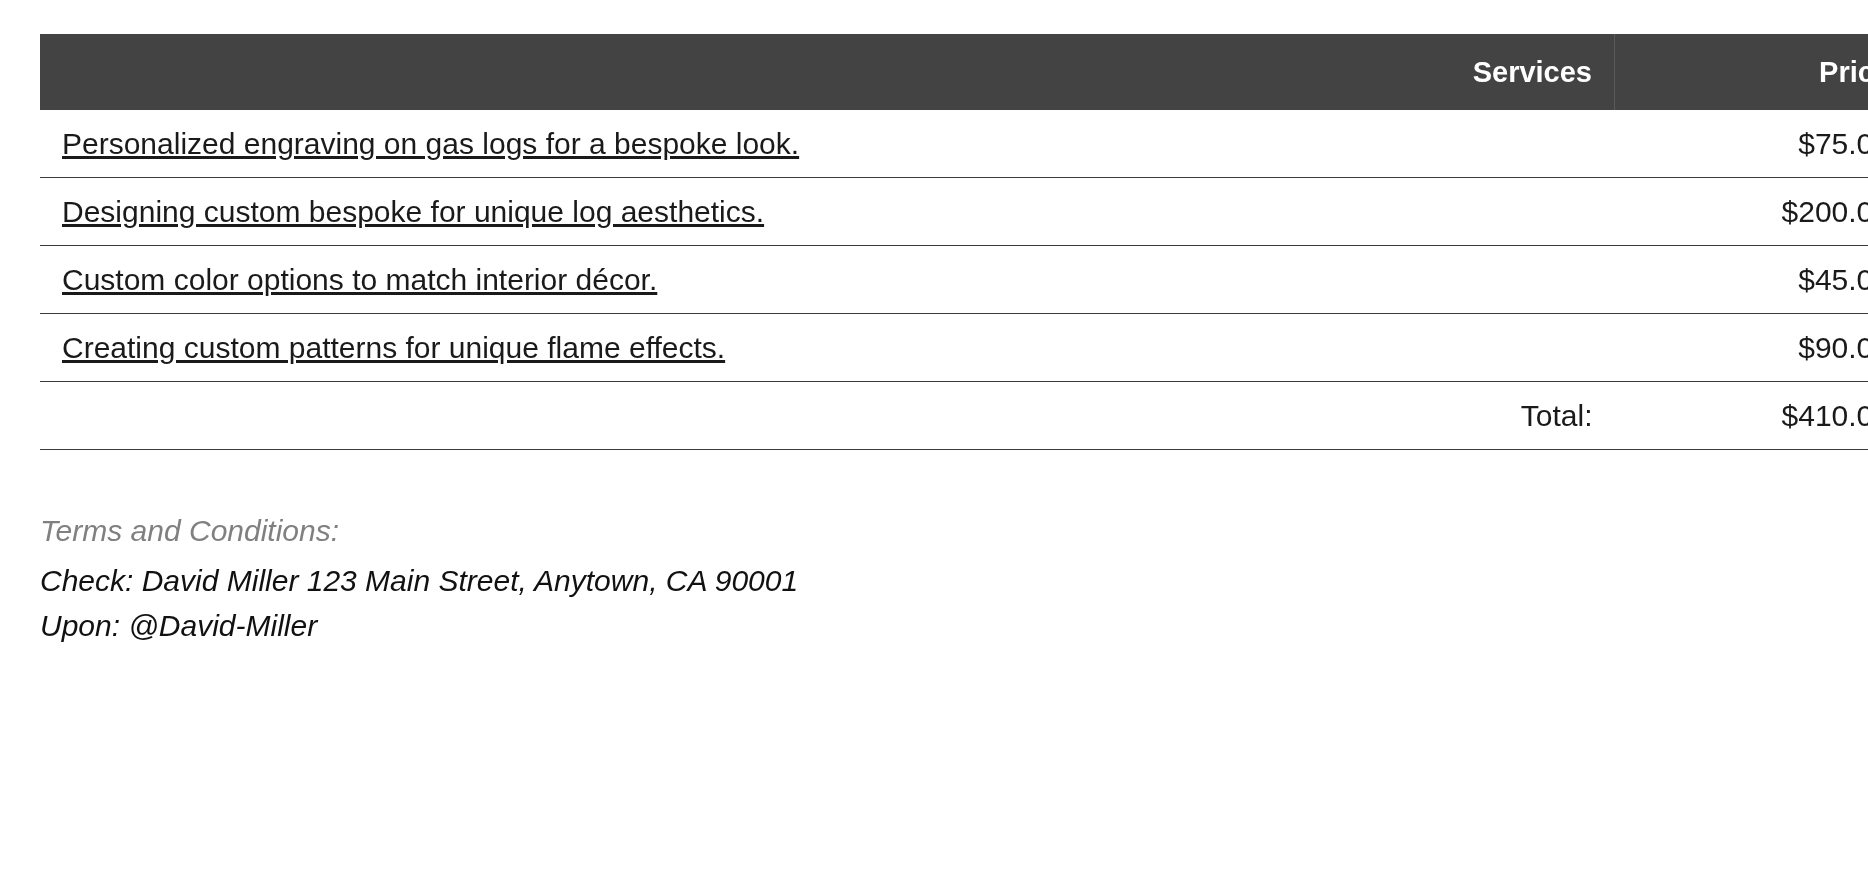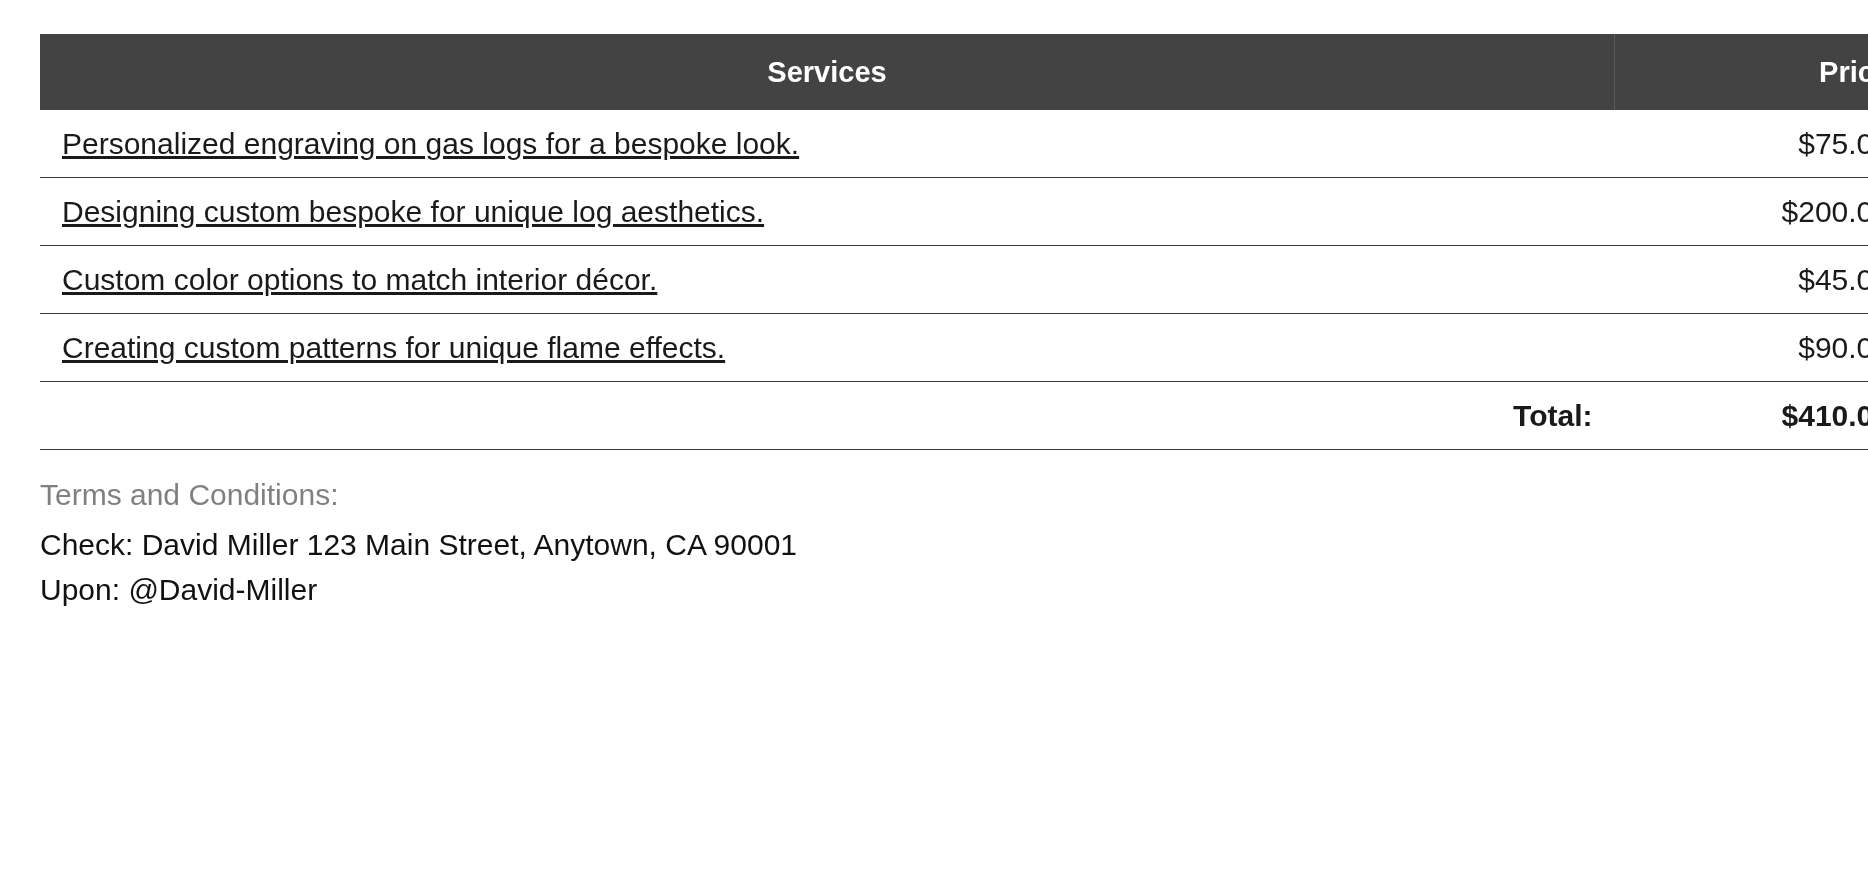--- a/index.html
+++ b/index.html
@@ -34,7 +34,7 @@
     vertical-align: middle;
   }
   th.col-service {
-    text-align: center;
+    text-align: right;
     border-right: 1px solid #5a5a5a;
     width: 1530px;
   }

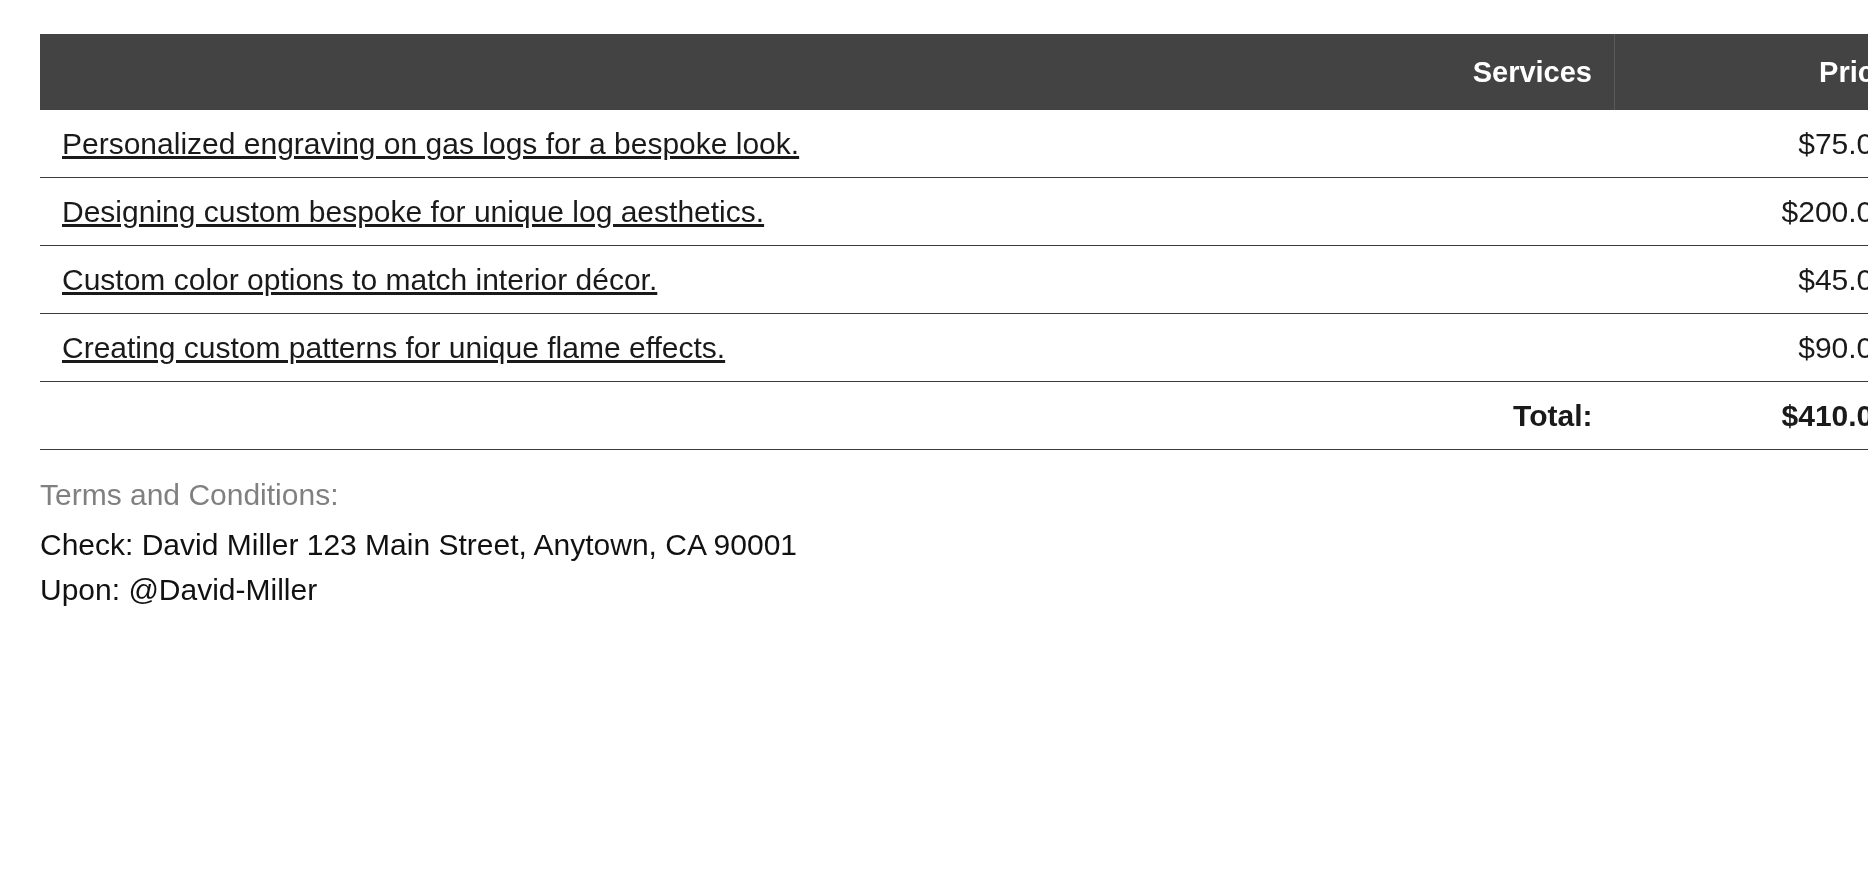--- a/index.html
+++ b/index.html
@@ -59,7 +59,7 @@
   }
   tr.total-row td {
     border-bottom: none;
-    font-weight: bold;
+    font-weight: normal;
     font-size: 30px;
     padding-top: 18px;
   }

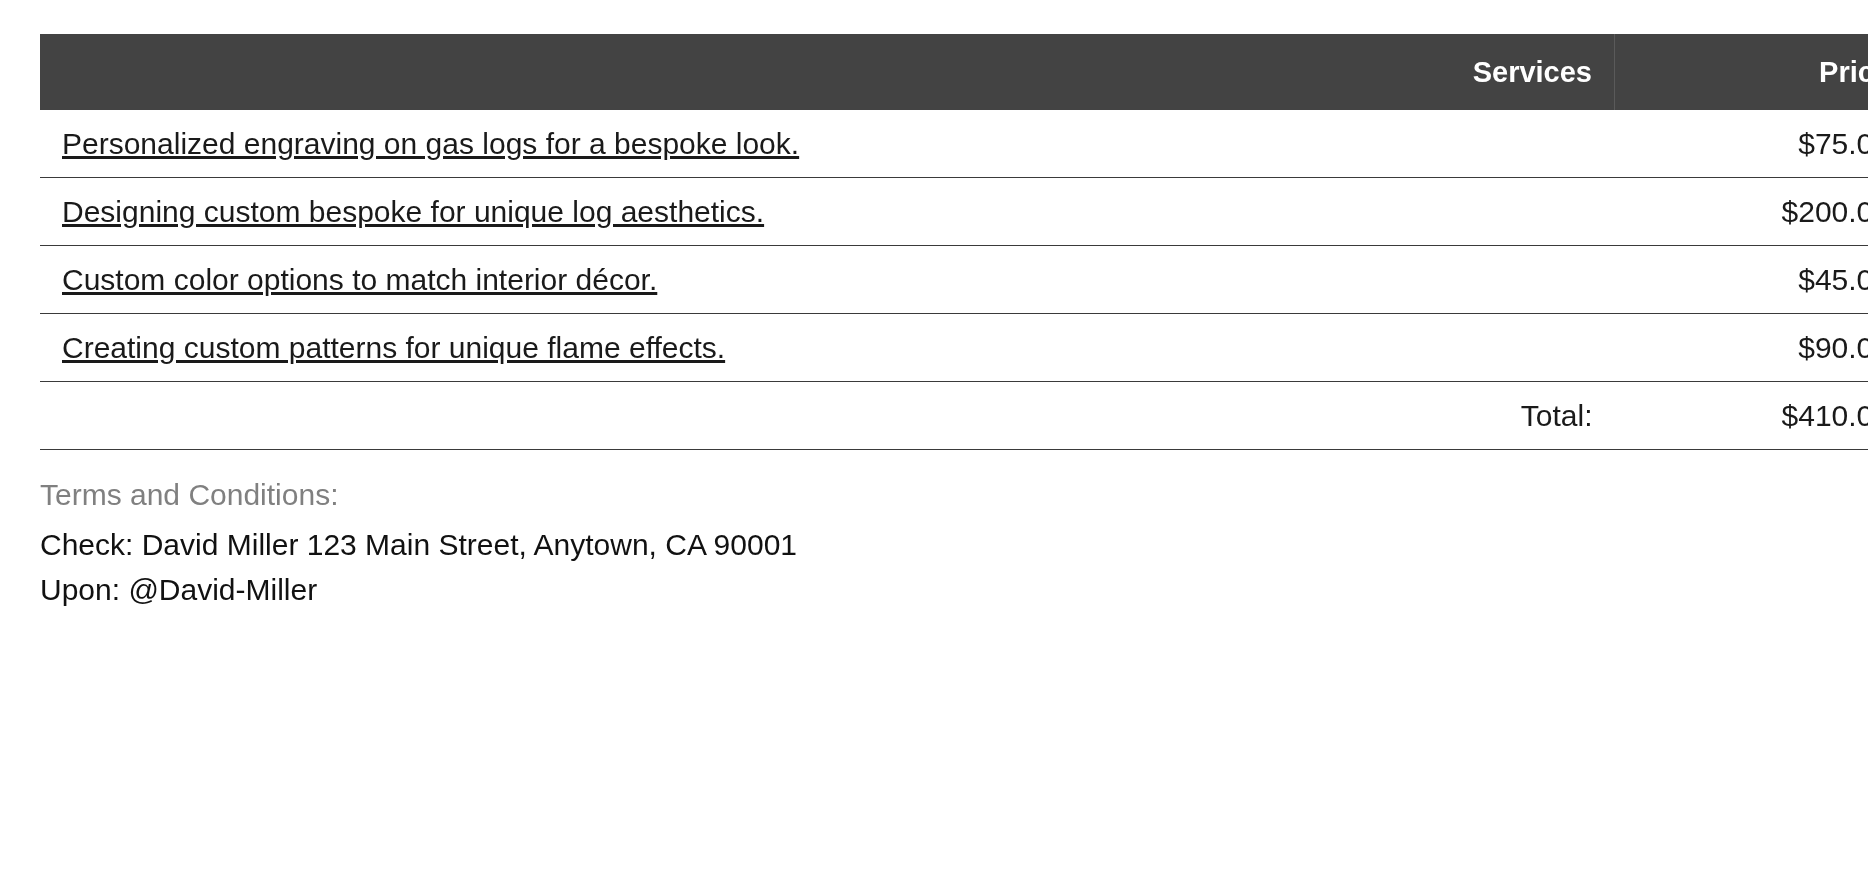--- a/index.html
+++ b/index.html
@@ -67,8 +67,9 @@
     text-align: right;
   }
   .terms {
-    margin-top: 28px;
+    margin-top: 64px;
     padding-left: 0px;
+    font-style: italic;
   }
   .terms-title {
     color: #808080;

